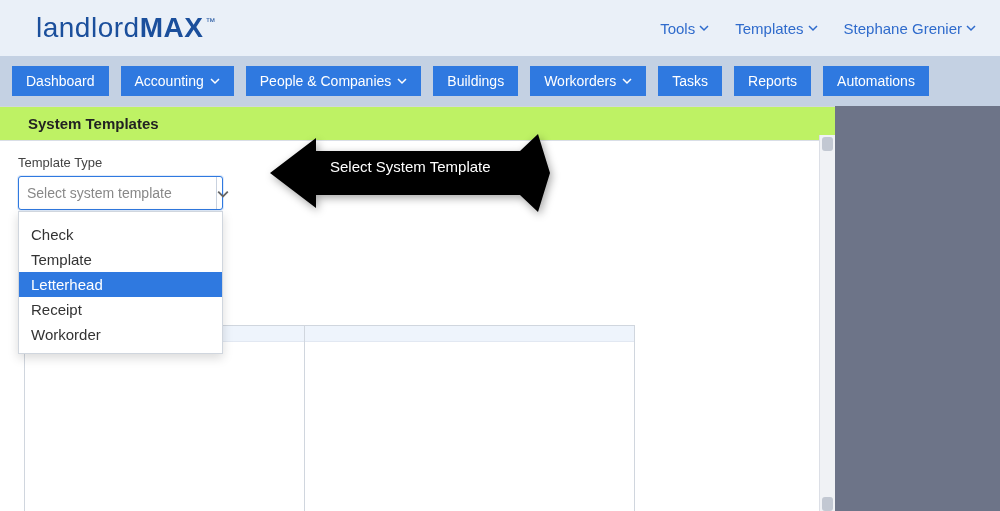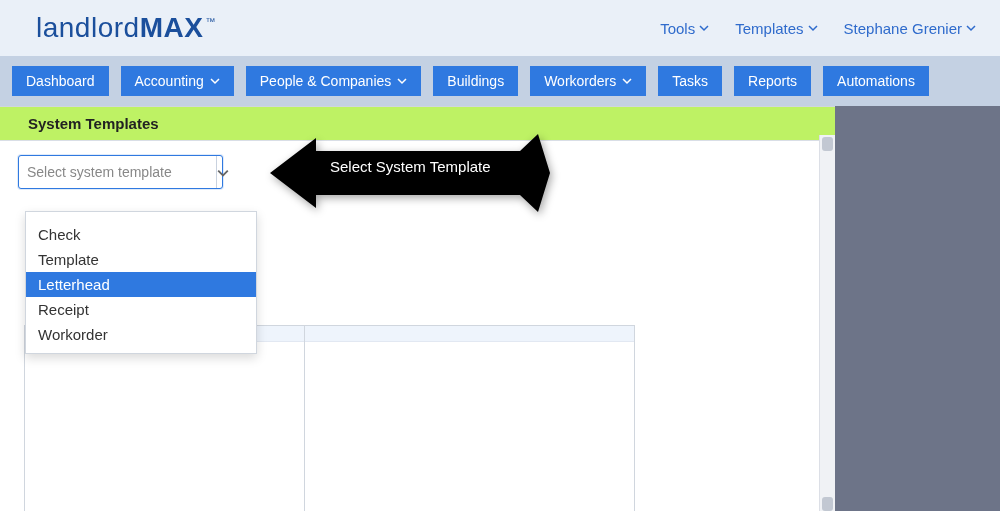--- a/index.html
+++ b/index.html
@@ -274,6 +274,7 @@
     <div class="section-title">System Templates</div>
 
     <div class="form-area">
+      <span class="field-label">Template Type</span>
       <div class="combo">
         <input type="text" placeholder="Select system template" style="">
         <div class="drop">

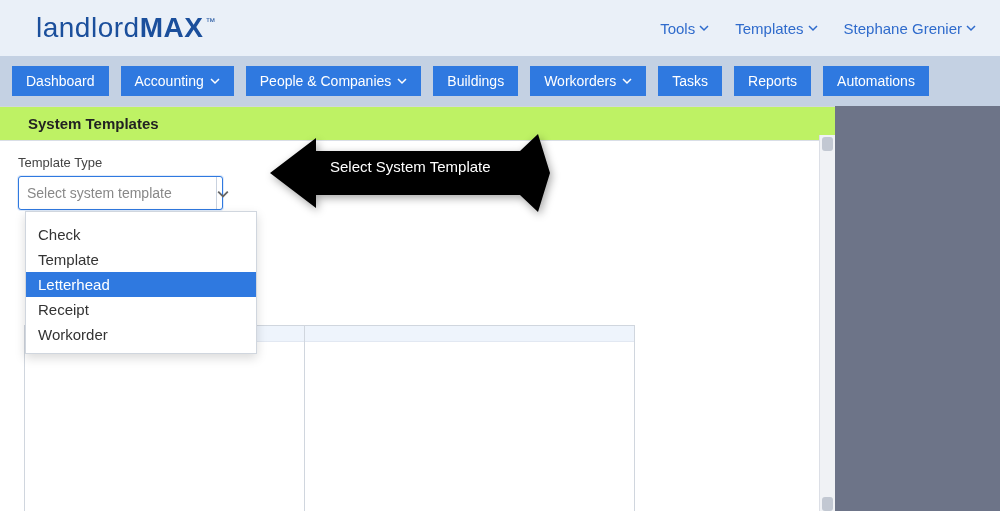--- a/index.html
+++ b/index.html
@@ -116,8 +116,8 @@
   .dropdown {
     position:absolute;
     top:70px;
-    left:25px;
-    width:232px;
+    left:18px;
+    width:205px;
     background:#fff;
     border:1px solid #d0d6de;
     box-shadow: 0 4px 10px rgba(0,0,0,.15);

